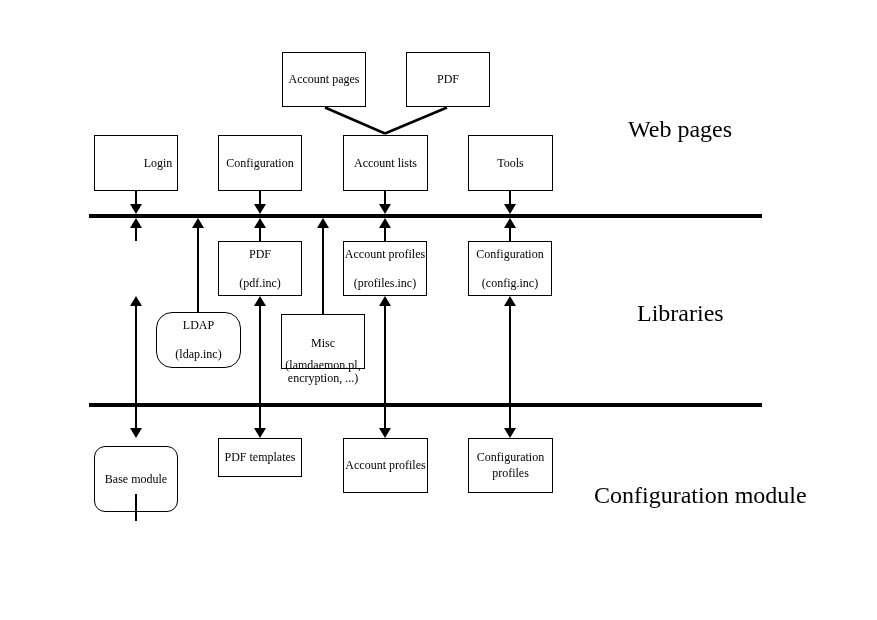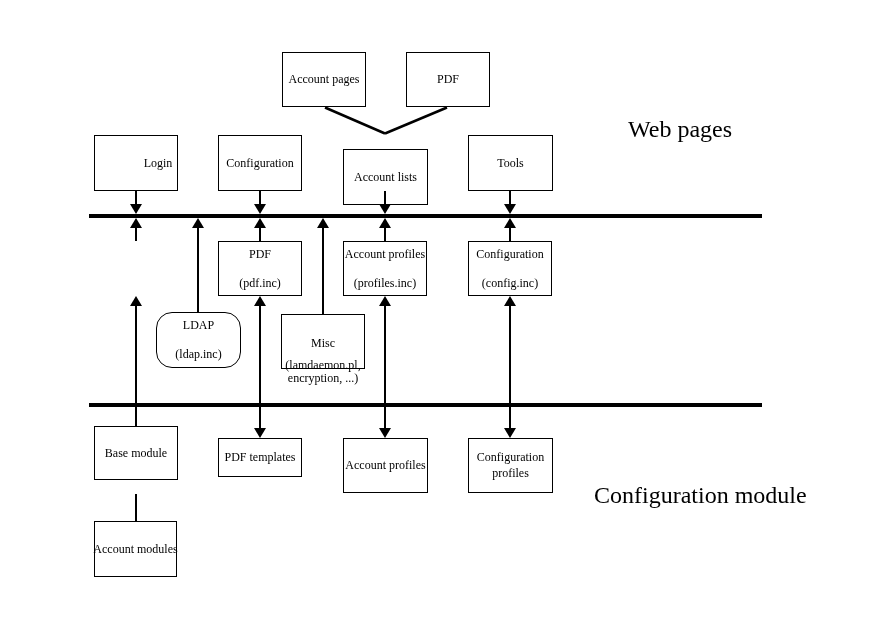--- a/index.html
+++ b/index.html
@@ -62,7 +62,7 @@
   <div class="box" style="left:218px; top:135px; width:84px; height:56px;">
     <span>Configuration</span>
   </div>
-  <div class="box" style="left:343px; top:149px; width:85px; height:56px;">
+  <div class="box" style="left:343px; top:135px; width:85px; height:56px;">
     <span>Account lists</span>
   </div>
   <div class="box" style="left:468px; top:135px; width:85px; height:56px;">

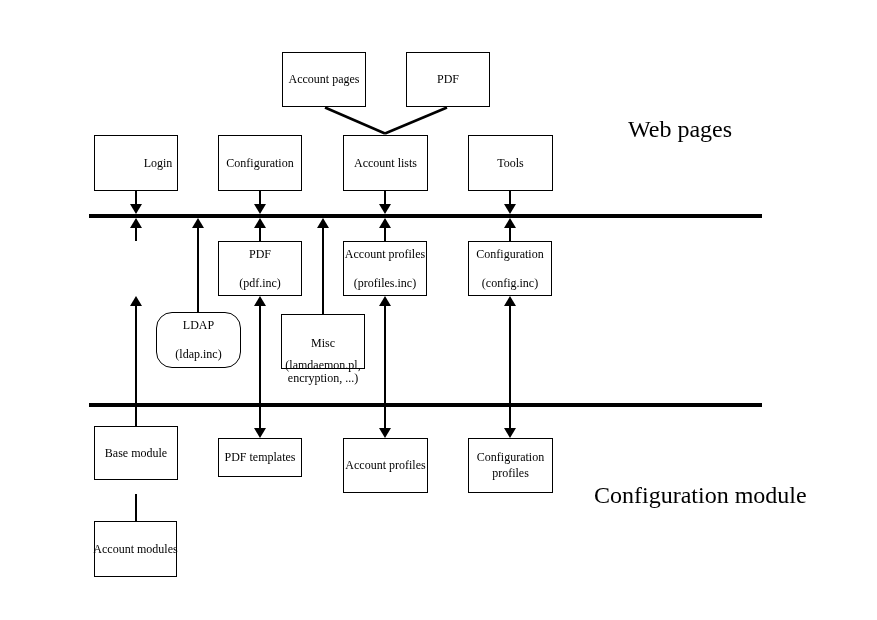--- a/index.html
+++ b/index.html
@@ -39,6 +39,7 @@
 <div id="canvas">
 
   <div class="section-label" style="left:628px; top:116px;">Web pages</div>
+  <div class="section-label" style="left:637px; top:300px;">Libraries</div>
   <div class="section-label" style="left:594px; top:482px;">Configuration module</div>
 
   <svg class="overlay" width="877" height="620">

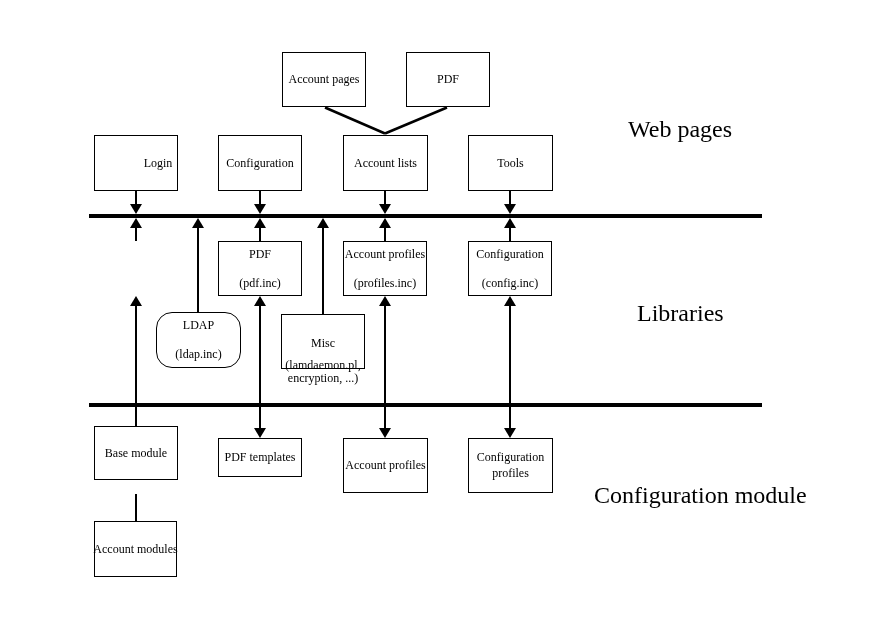--- a/index.html
+++ b/index.html
@@ -130,7 +130,7 @@
   <div class="shaft" style="left:509px; top:305px; height:123px;"></div>
   <div class="head-down" style="left:504px; top:428px;"></div>
 
-  <div class="box" style="left:94px; top:426px; width:84px; height:54px;">
+  <div class="box" style="left:94px; top:446px; width:84px; height:66px;border-radius:11px;">
     <span>Base module</span>
   </div>
   <div class="box" style="left:218px; top:438px; width:84px; height:39px;">

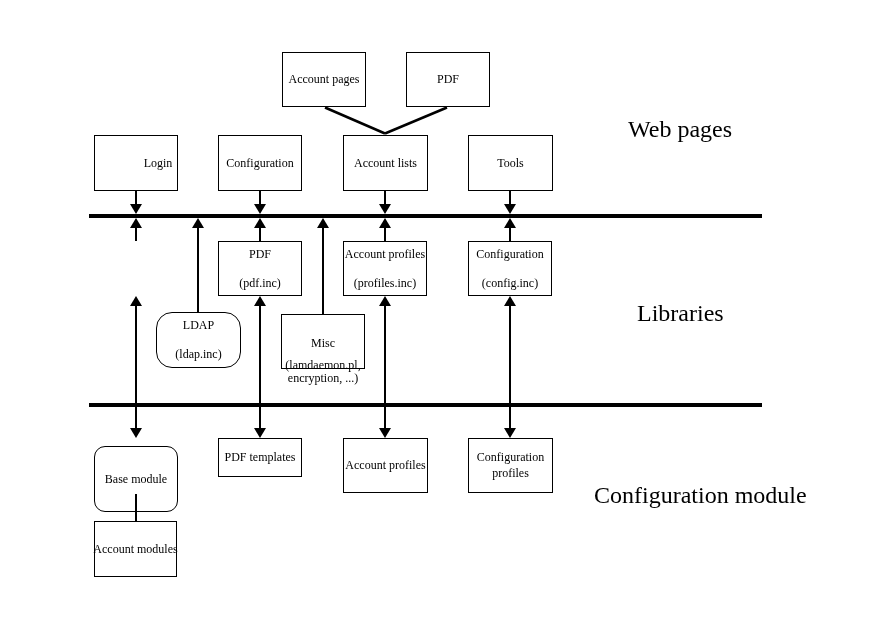--- a/index.html
+++ b/index.html
@@ -146,9 +146,6 @@
 
   <div class="shaft" style="left:135px; top:494px; height:27px;"></div>
 
-  <div class="box" style="left:94px; top:521px; width:83px; height:56px;">
-    <span>Account modules</span>
-  </div>
 
 </div>
 

